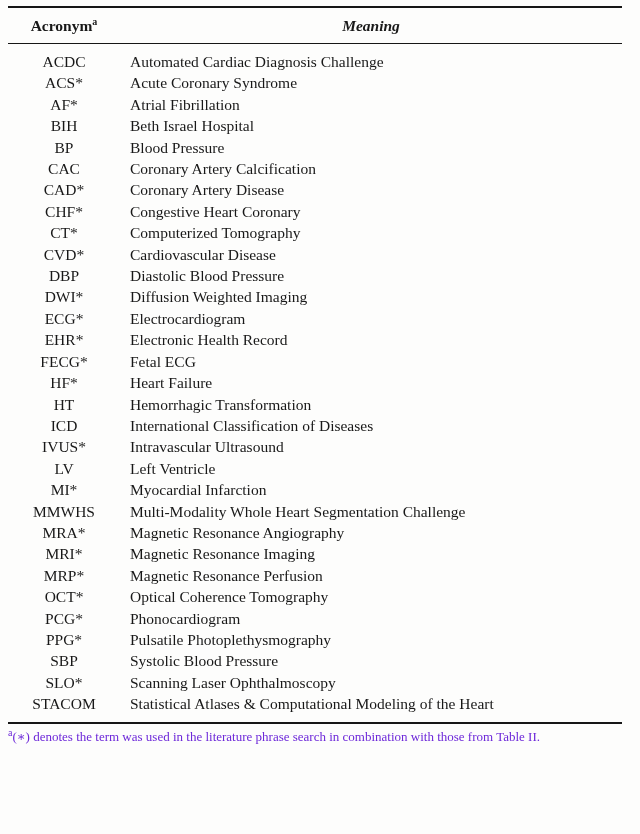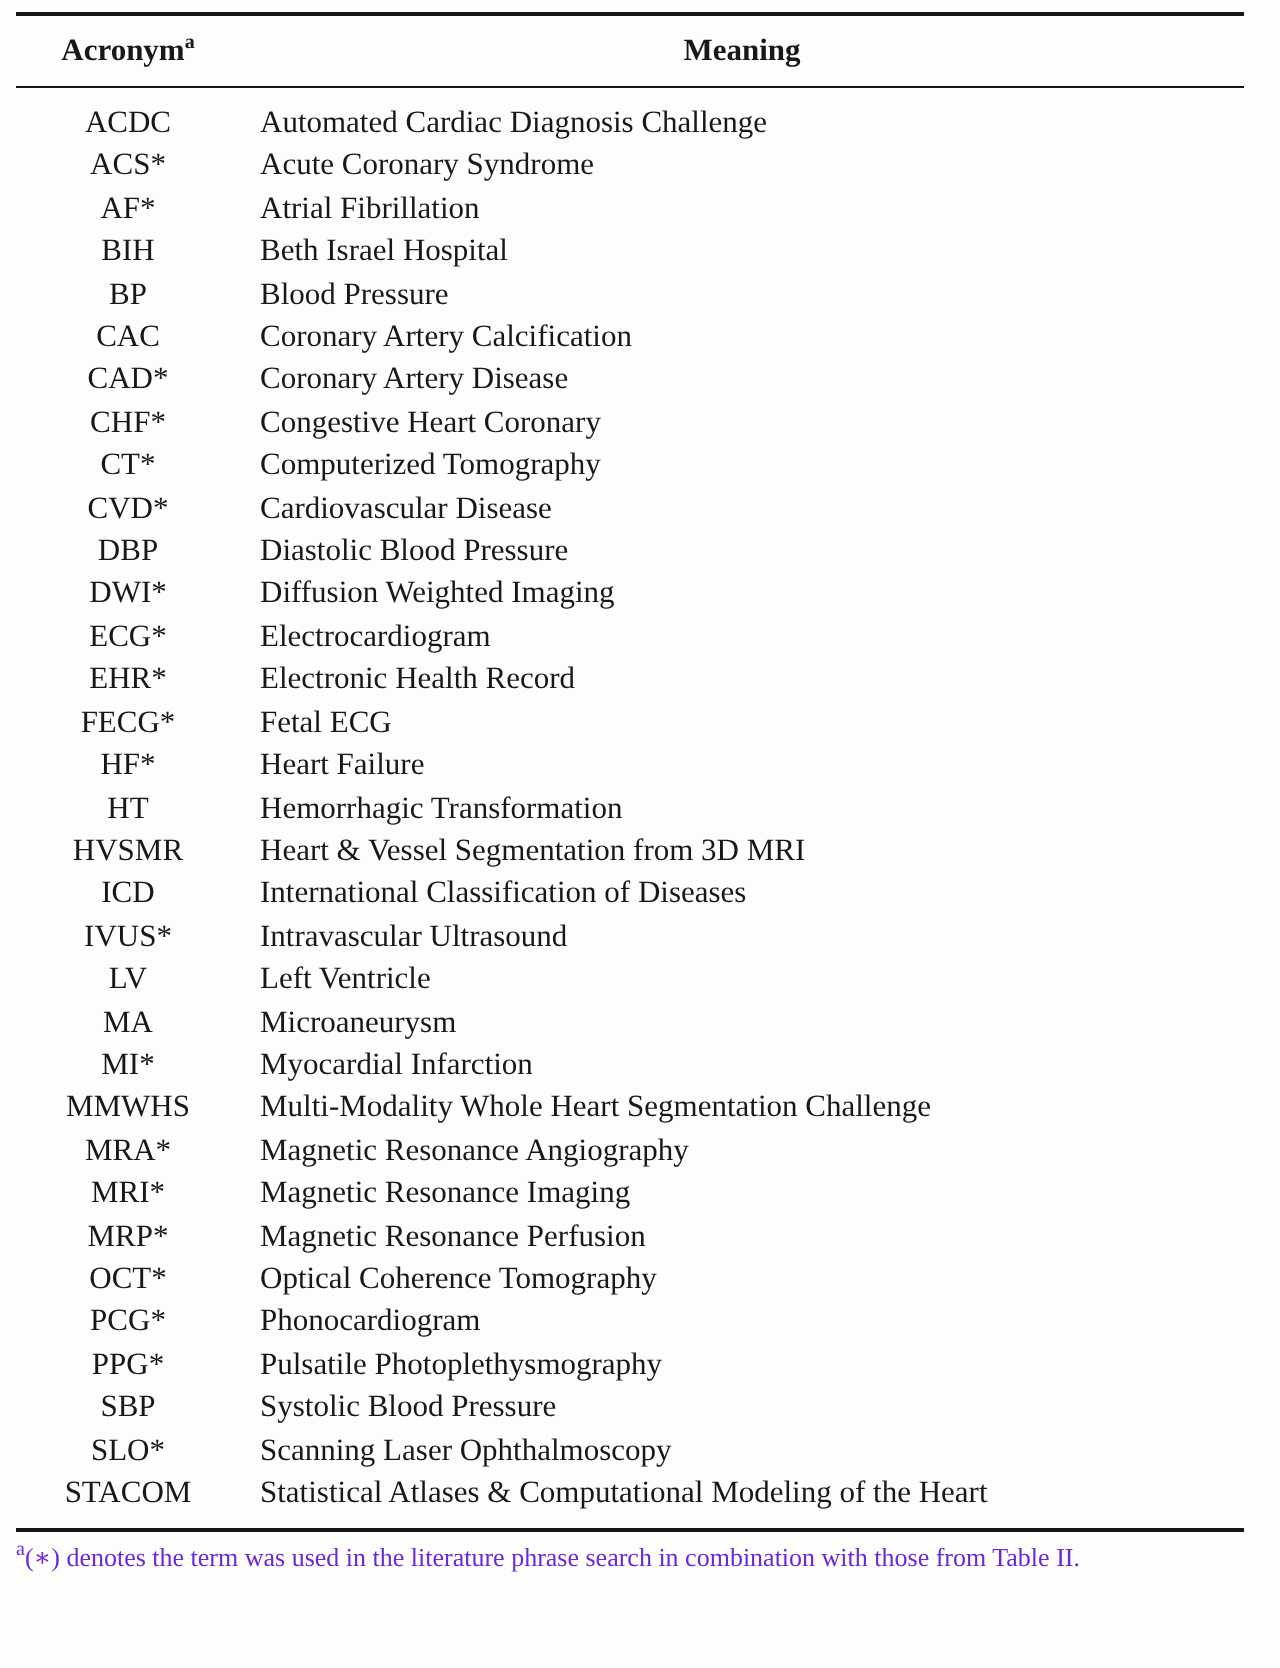--- a/index.html
+++ b/index.html
@@ -38,7 +38,7 @@
   }
 
   th.h-acronym { width: 112px; text-align: center; }
-  th.h-meaning { text-align: center; }
+  th.h-meaning { text-align: center; font-style: italic; }
 
   table.acro tbody tr:first-child td { padding-top: 7px; }
   table.acro tbody tr:last-child td { padding-bottom: 7px; }

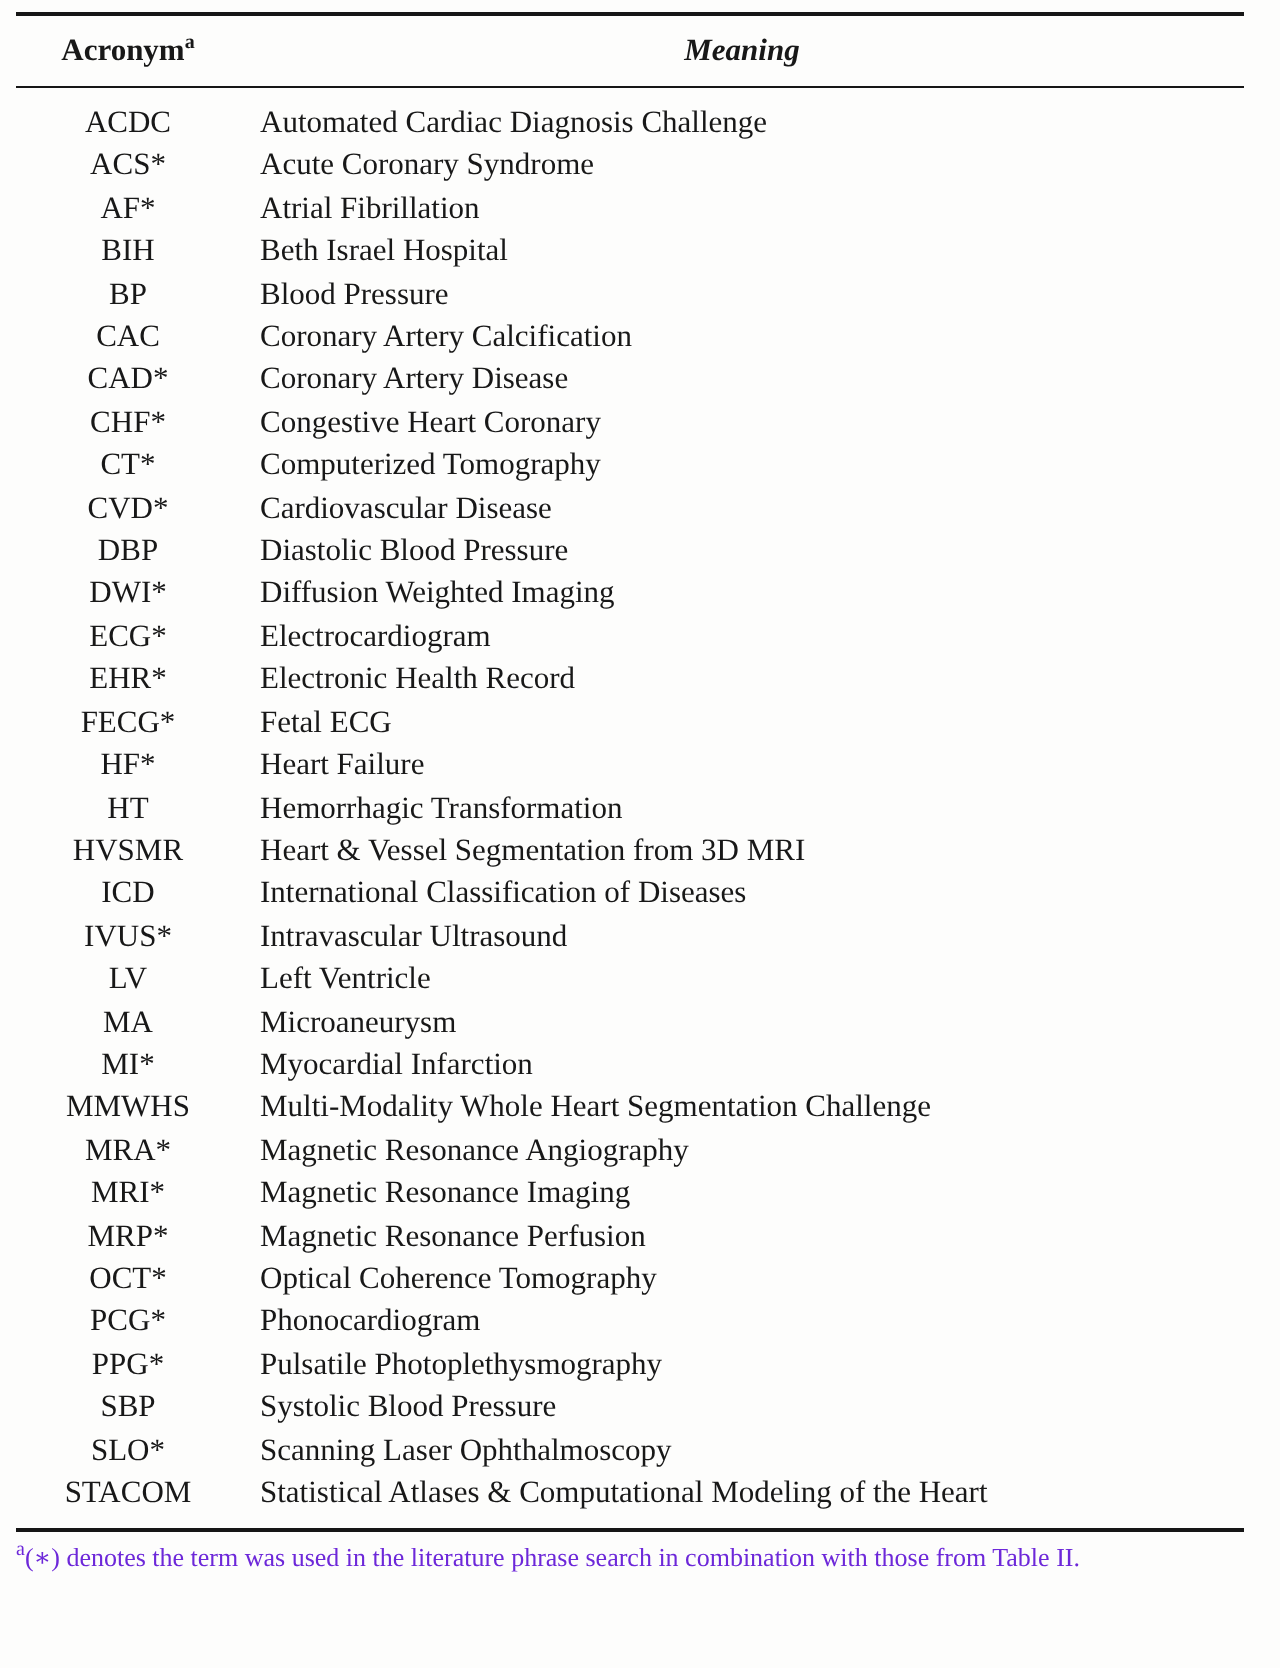--- a/index.html
+++ b/index.html
@@ -157,10 +157,6 @@
           <td class="mean">Hemorrhagic Transformation</td>
         </tr>
         <tr>
-          <td class="acr">HVSMR</td>
-          <td class="mean">Heart &amp; Vessel Segmentation from 3D MRI</td>
-        </tr>
-        <tr>
           <td class="acr">ICD</td>
           <td class="mean">International Classification of Diseases</td>
         </tr>

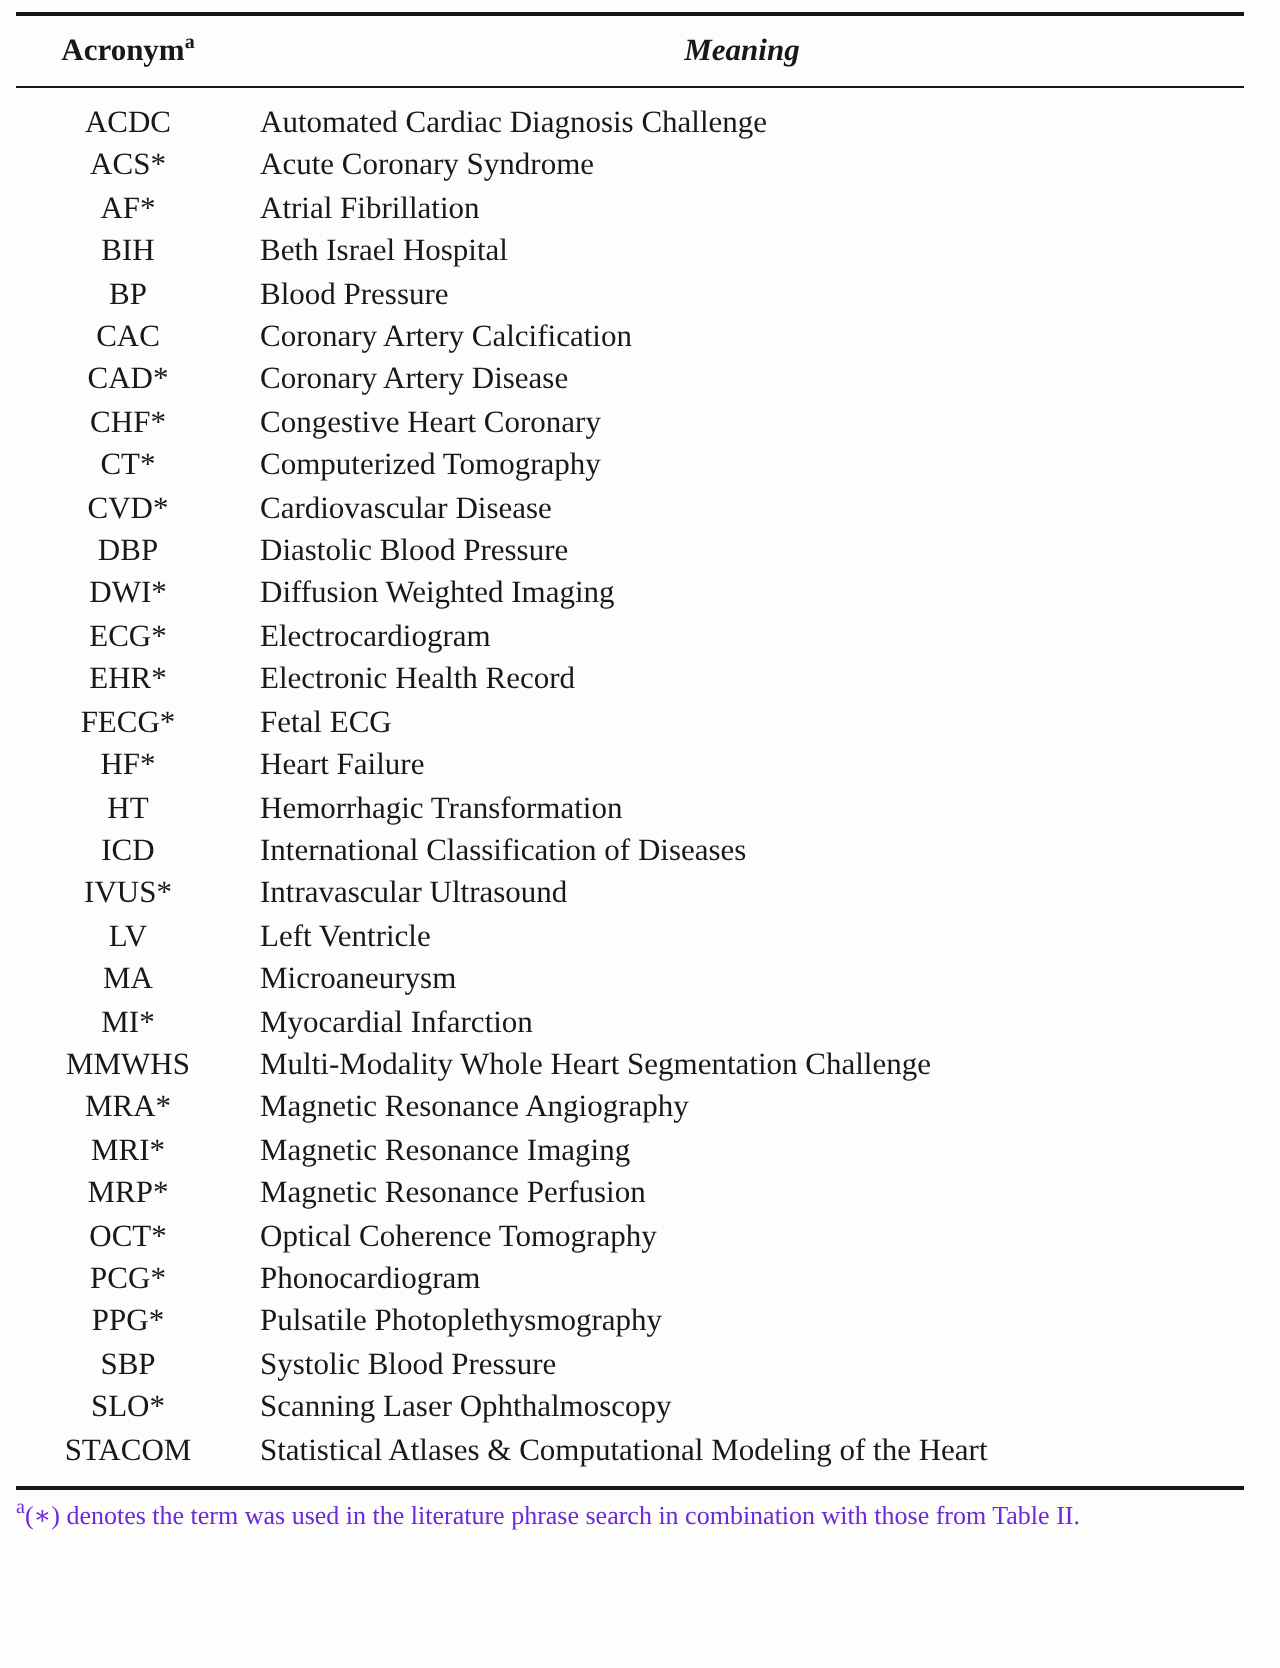--- a/index.html
+++ b/index.html
@@ -169,10 +169,6 @@
           <td class="mean">Left Ventricle</td>
         </tr>
         <tr>
-          <td class="acr">MA</td>
-          <td class="mean">Microaneurysm</td>
-        </tr>
-        <tr>
           <td class="acr">MI*</td>
           <td class="mean">Myocardial Infarction</td>
         </tr>

